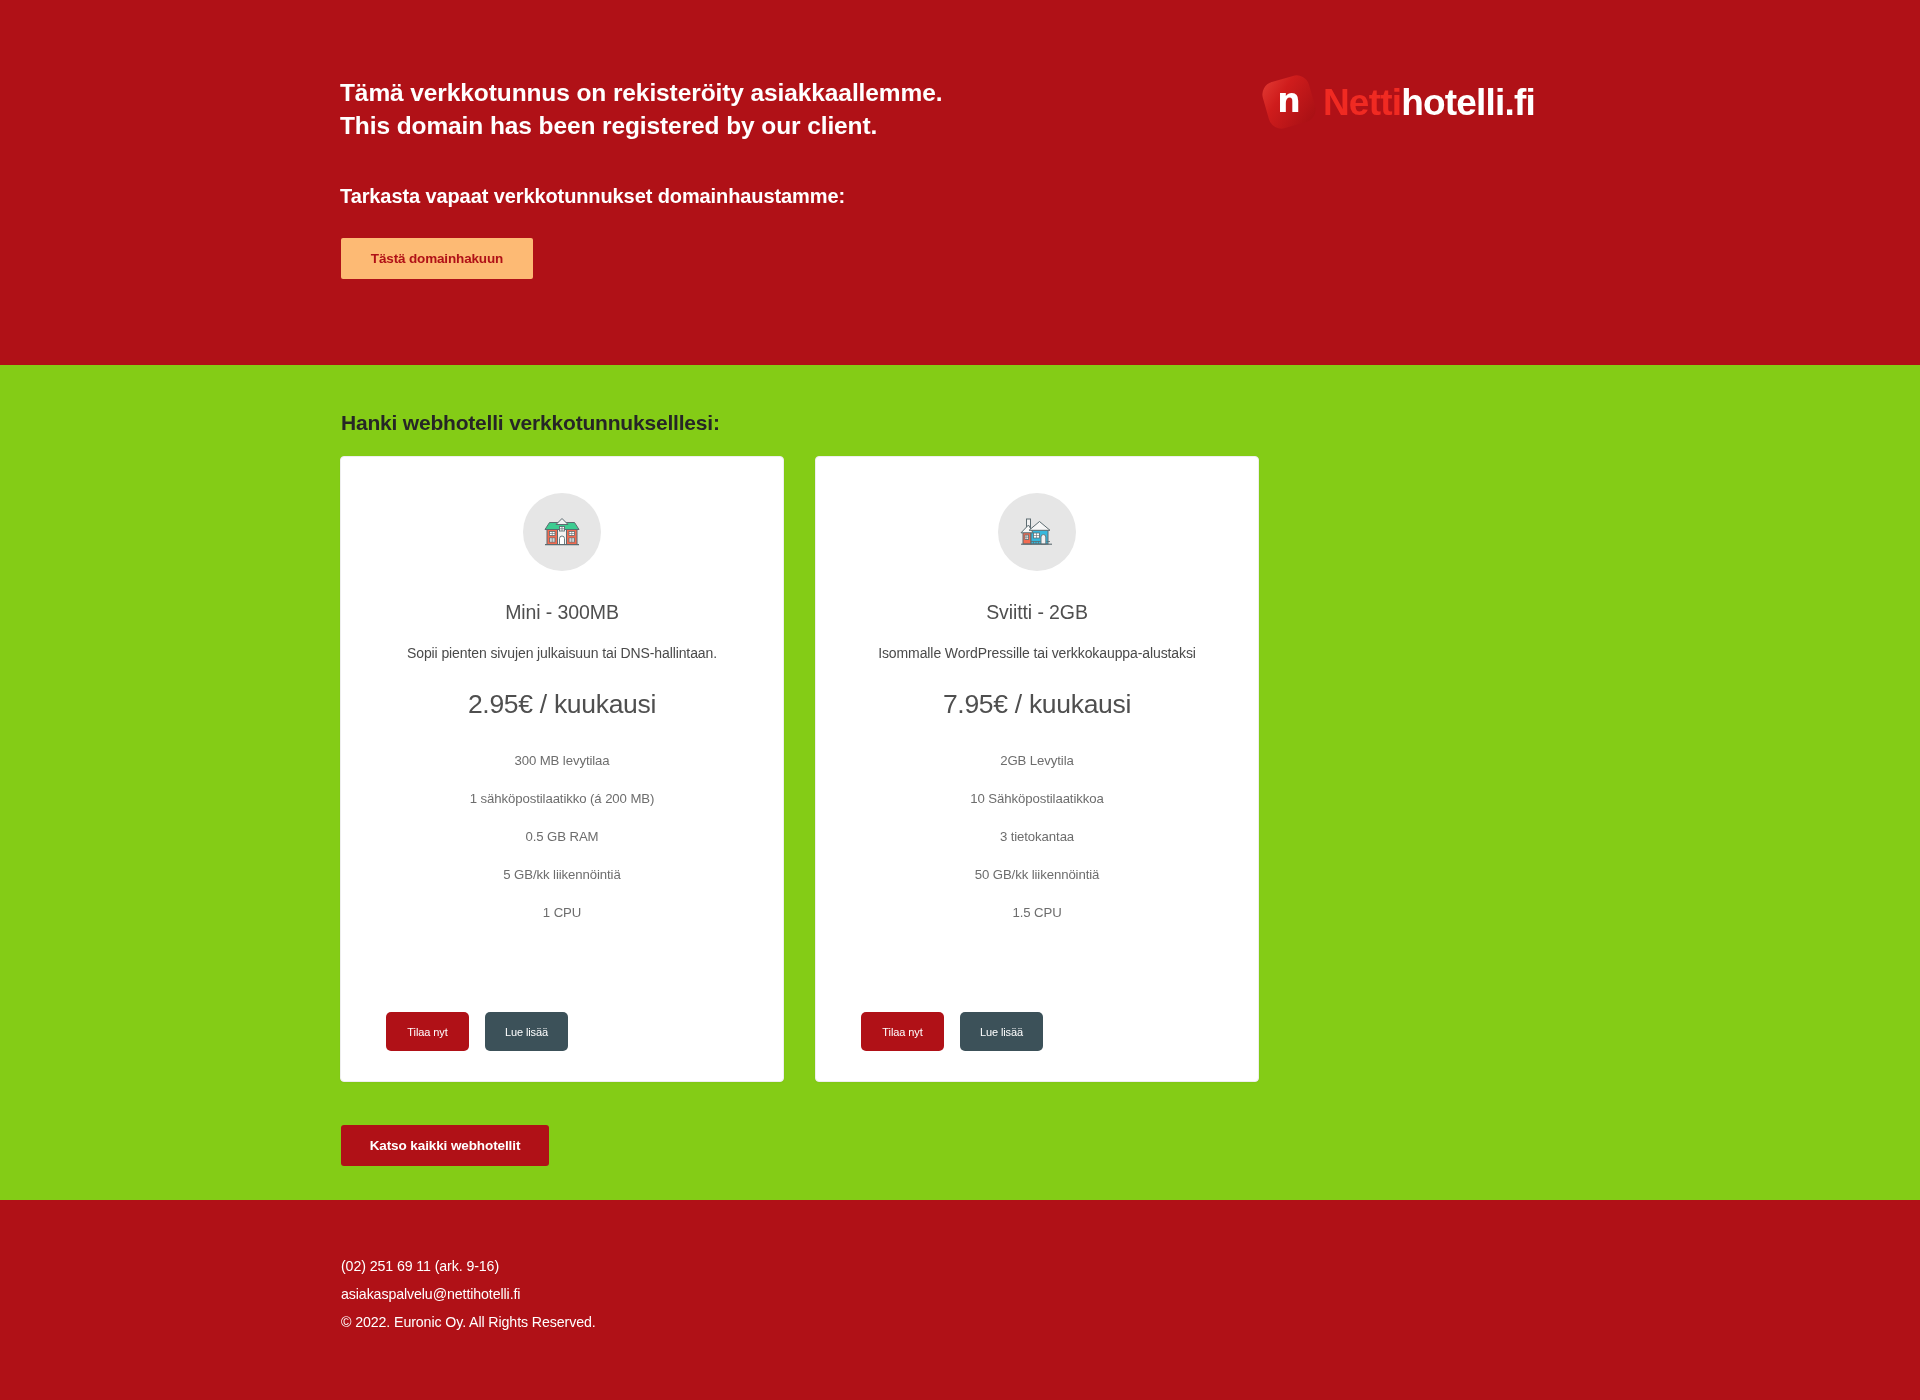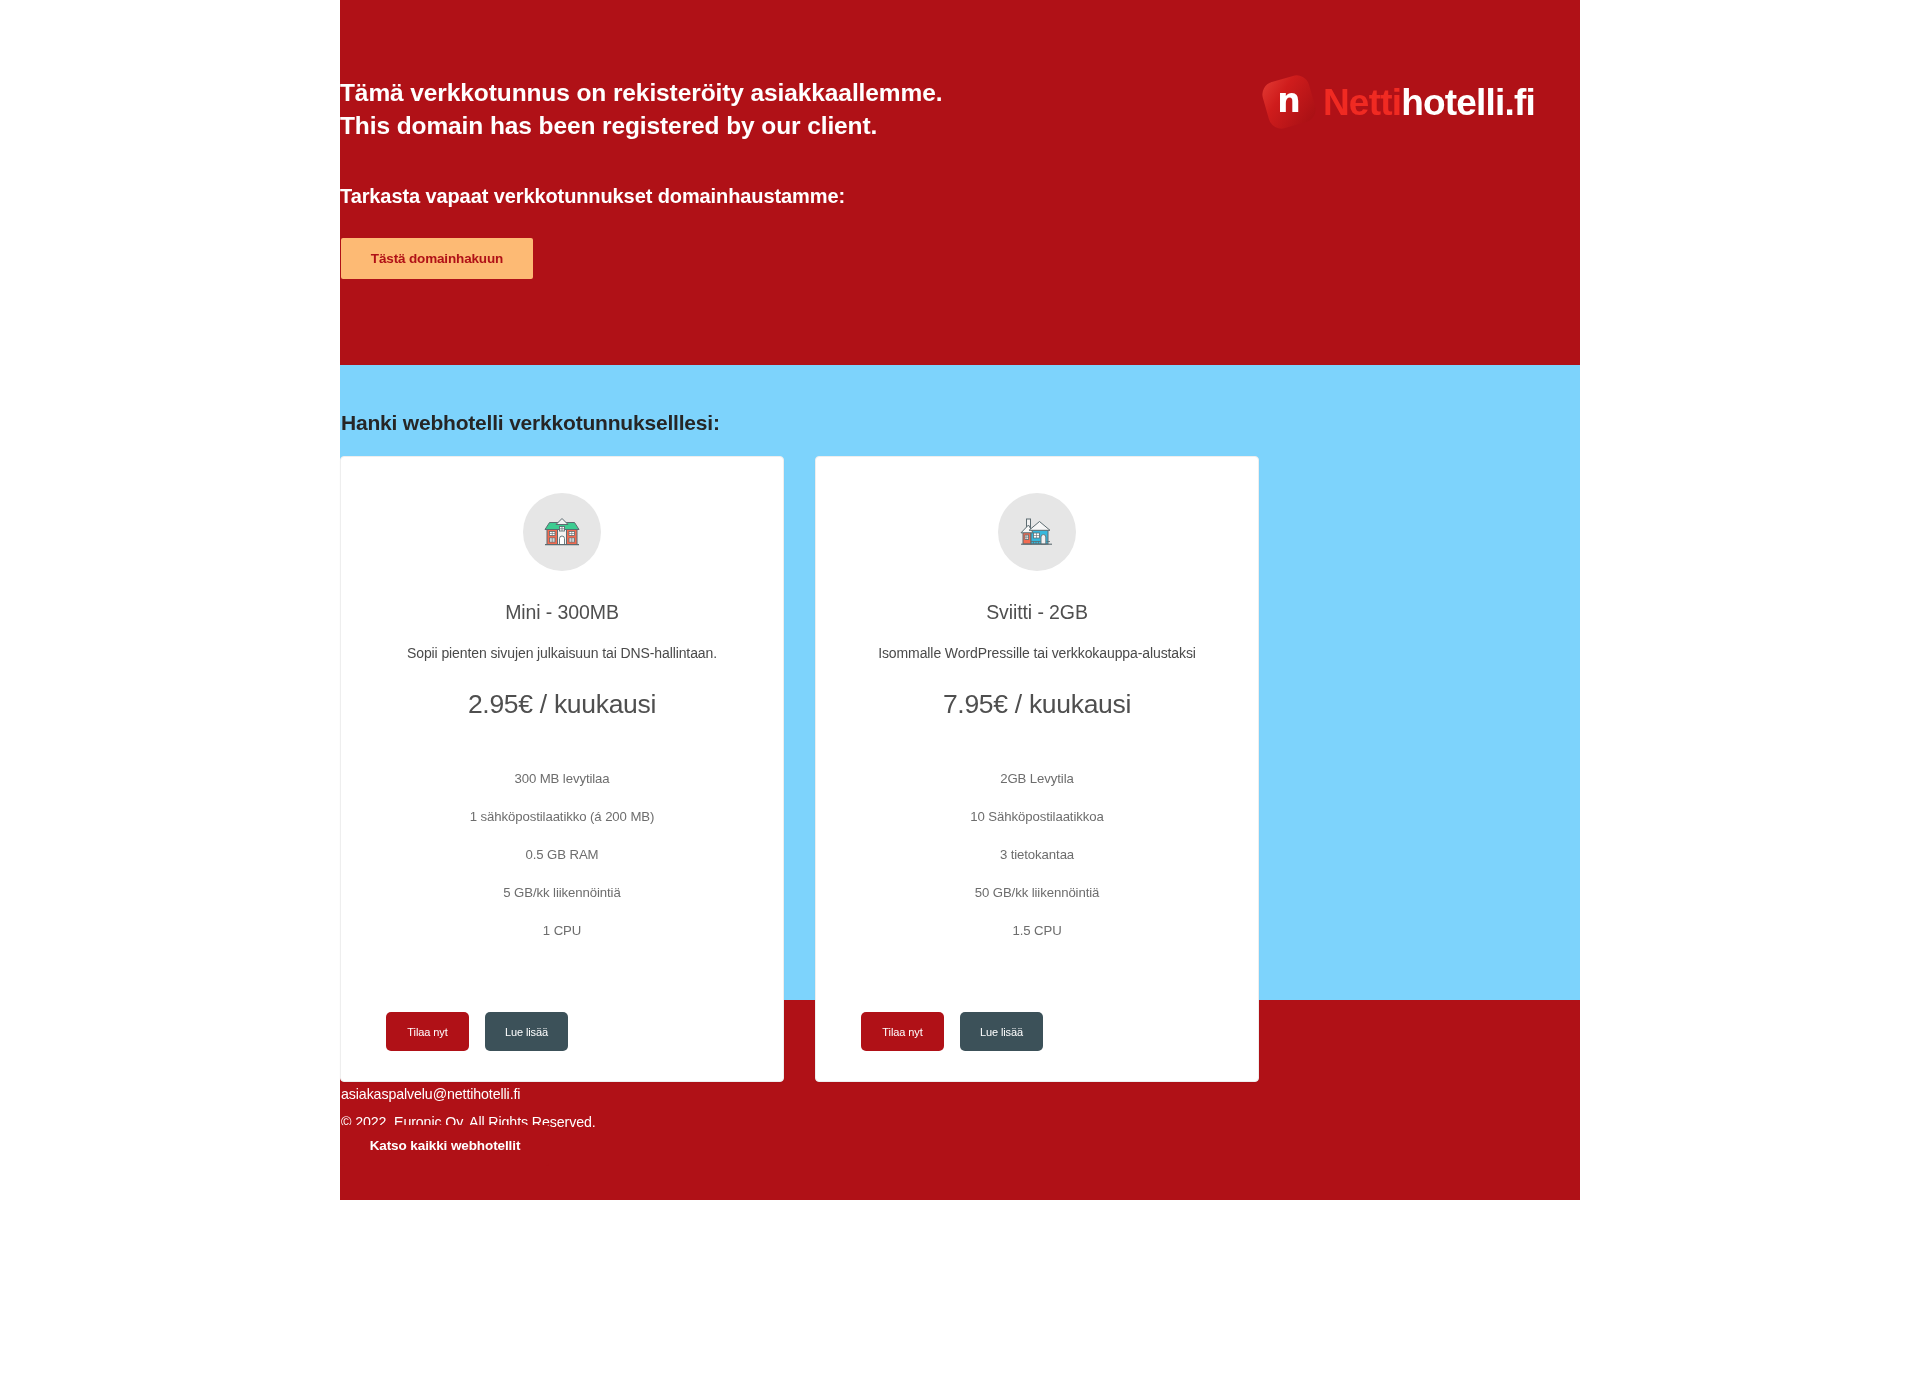--- a/index.html
+++ b/index.html
@@ -14,11 +14,10 @@
 
   .page {
     width: 1920px;
-    height: 1200px;
+    height: 1400px;
     position: relative;
     display: flex;
     flex-direction: column;
-    align-items: center;
   }
 
   

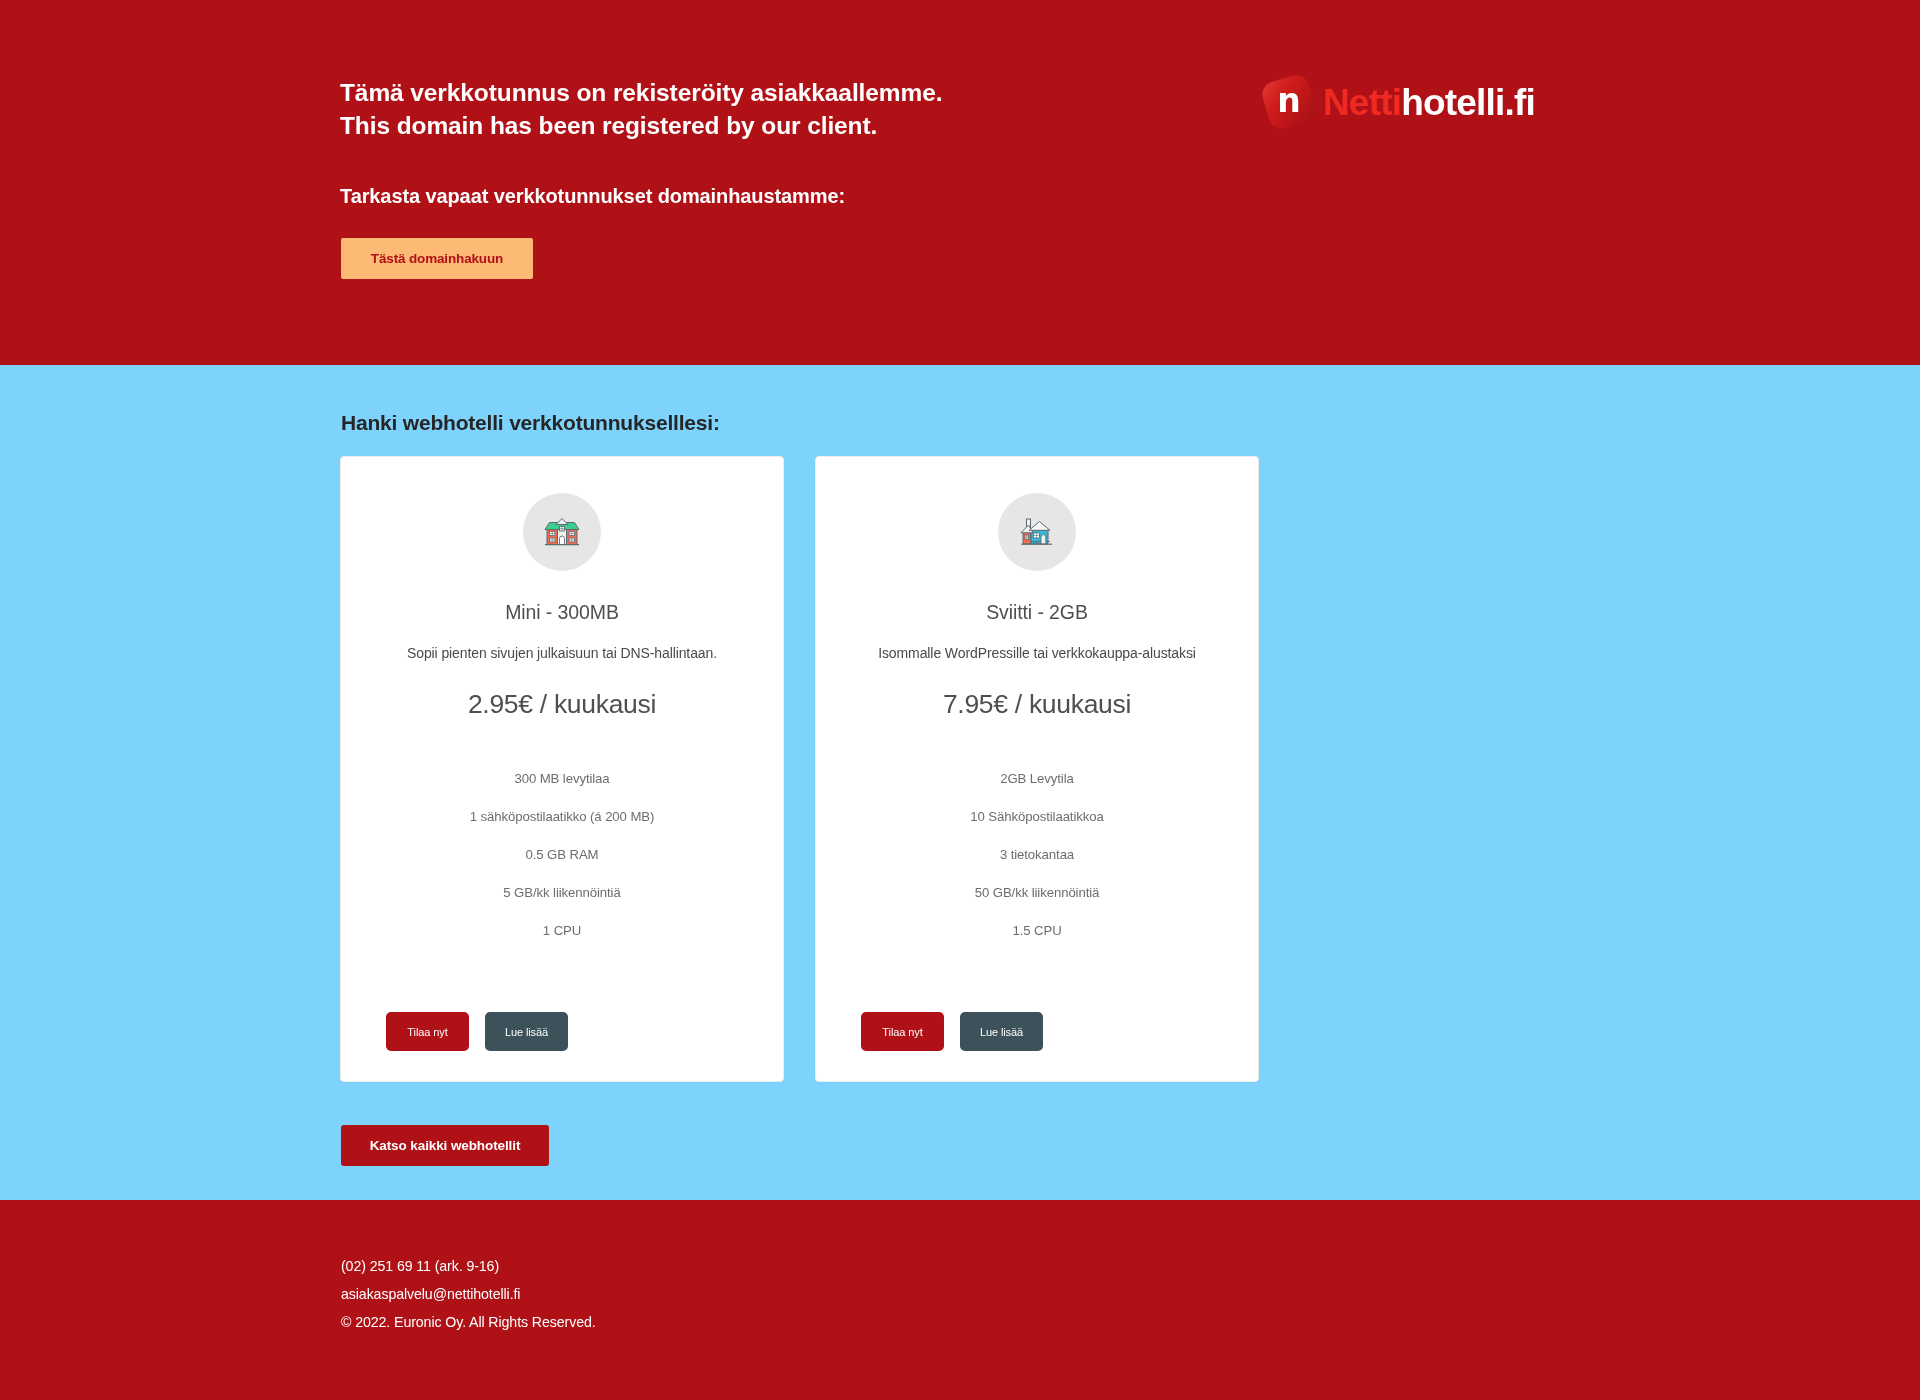--- a/index.html
+++ b/index.html
@@ -128,7 +128,7 @@
   
   .main {
     flex: 1 1 auto;
-    background: #7dd3fc;
+    background: #84cc16;
     position: relative;
   }
   .main-inner {

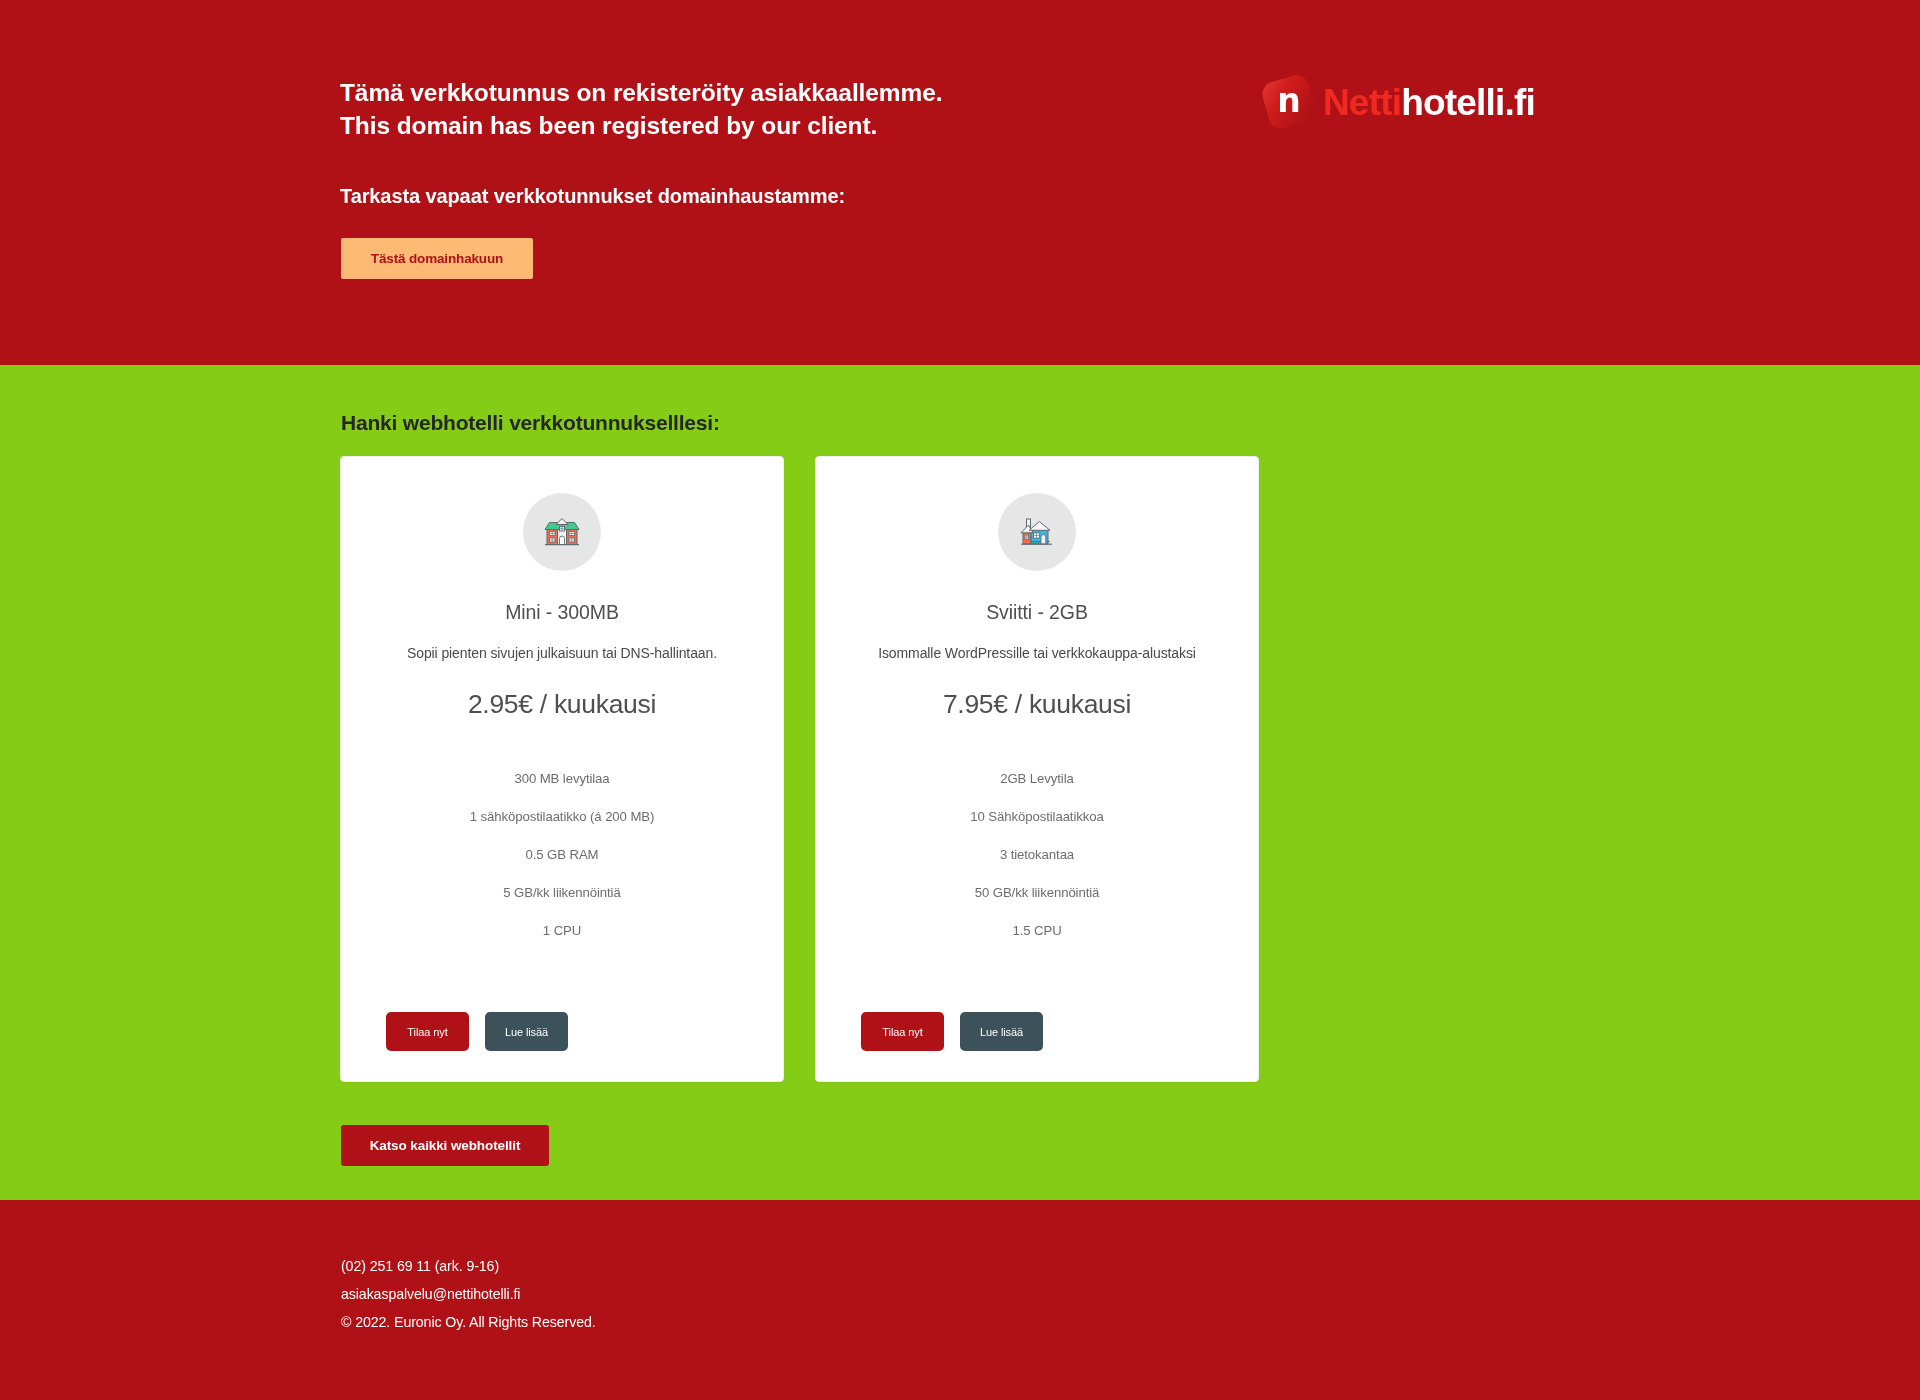--- a/index.html
+++ b/index.html
@@ -203,7 +203,7 @@
     font-size: 26.5px;
     color: #4f4f4f;
     letter-spacing: -0.3px;
-    margin-bottom: 45px;
+    margin-bottom: 27px;
     white-space: nowrap;
   }
 

